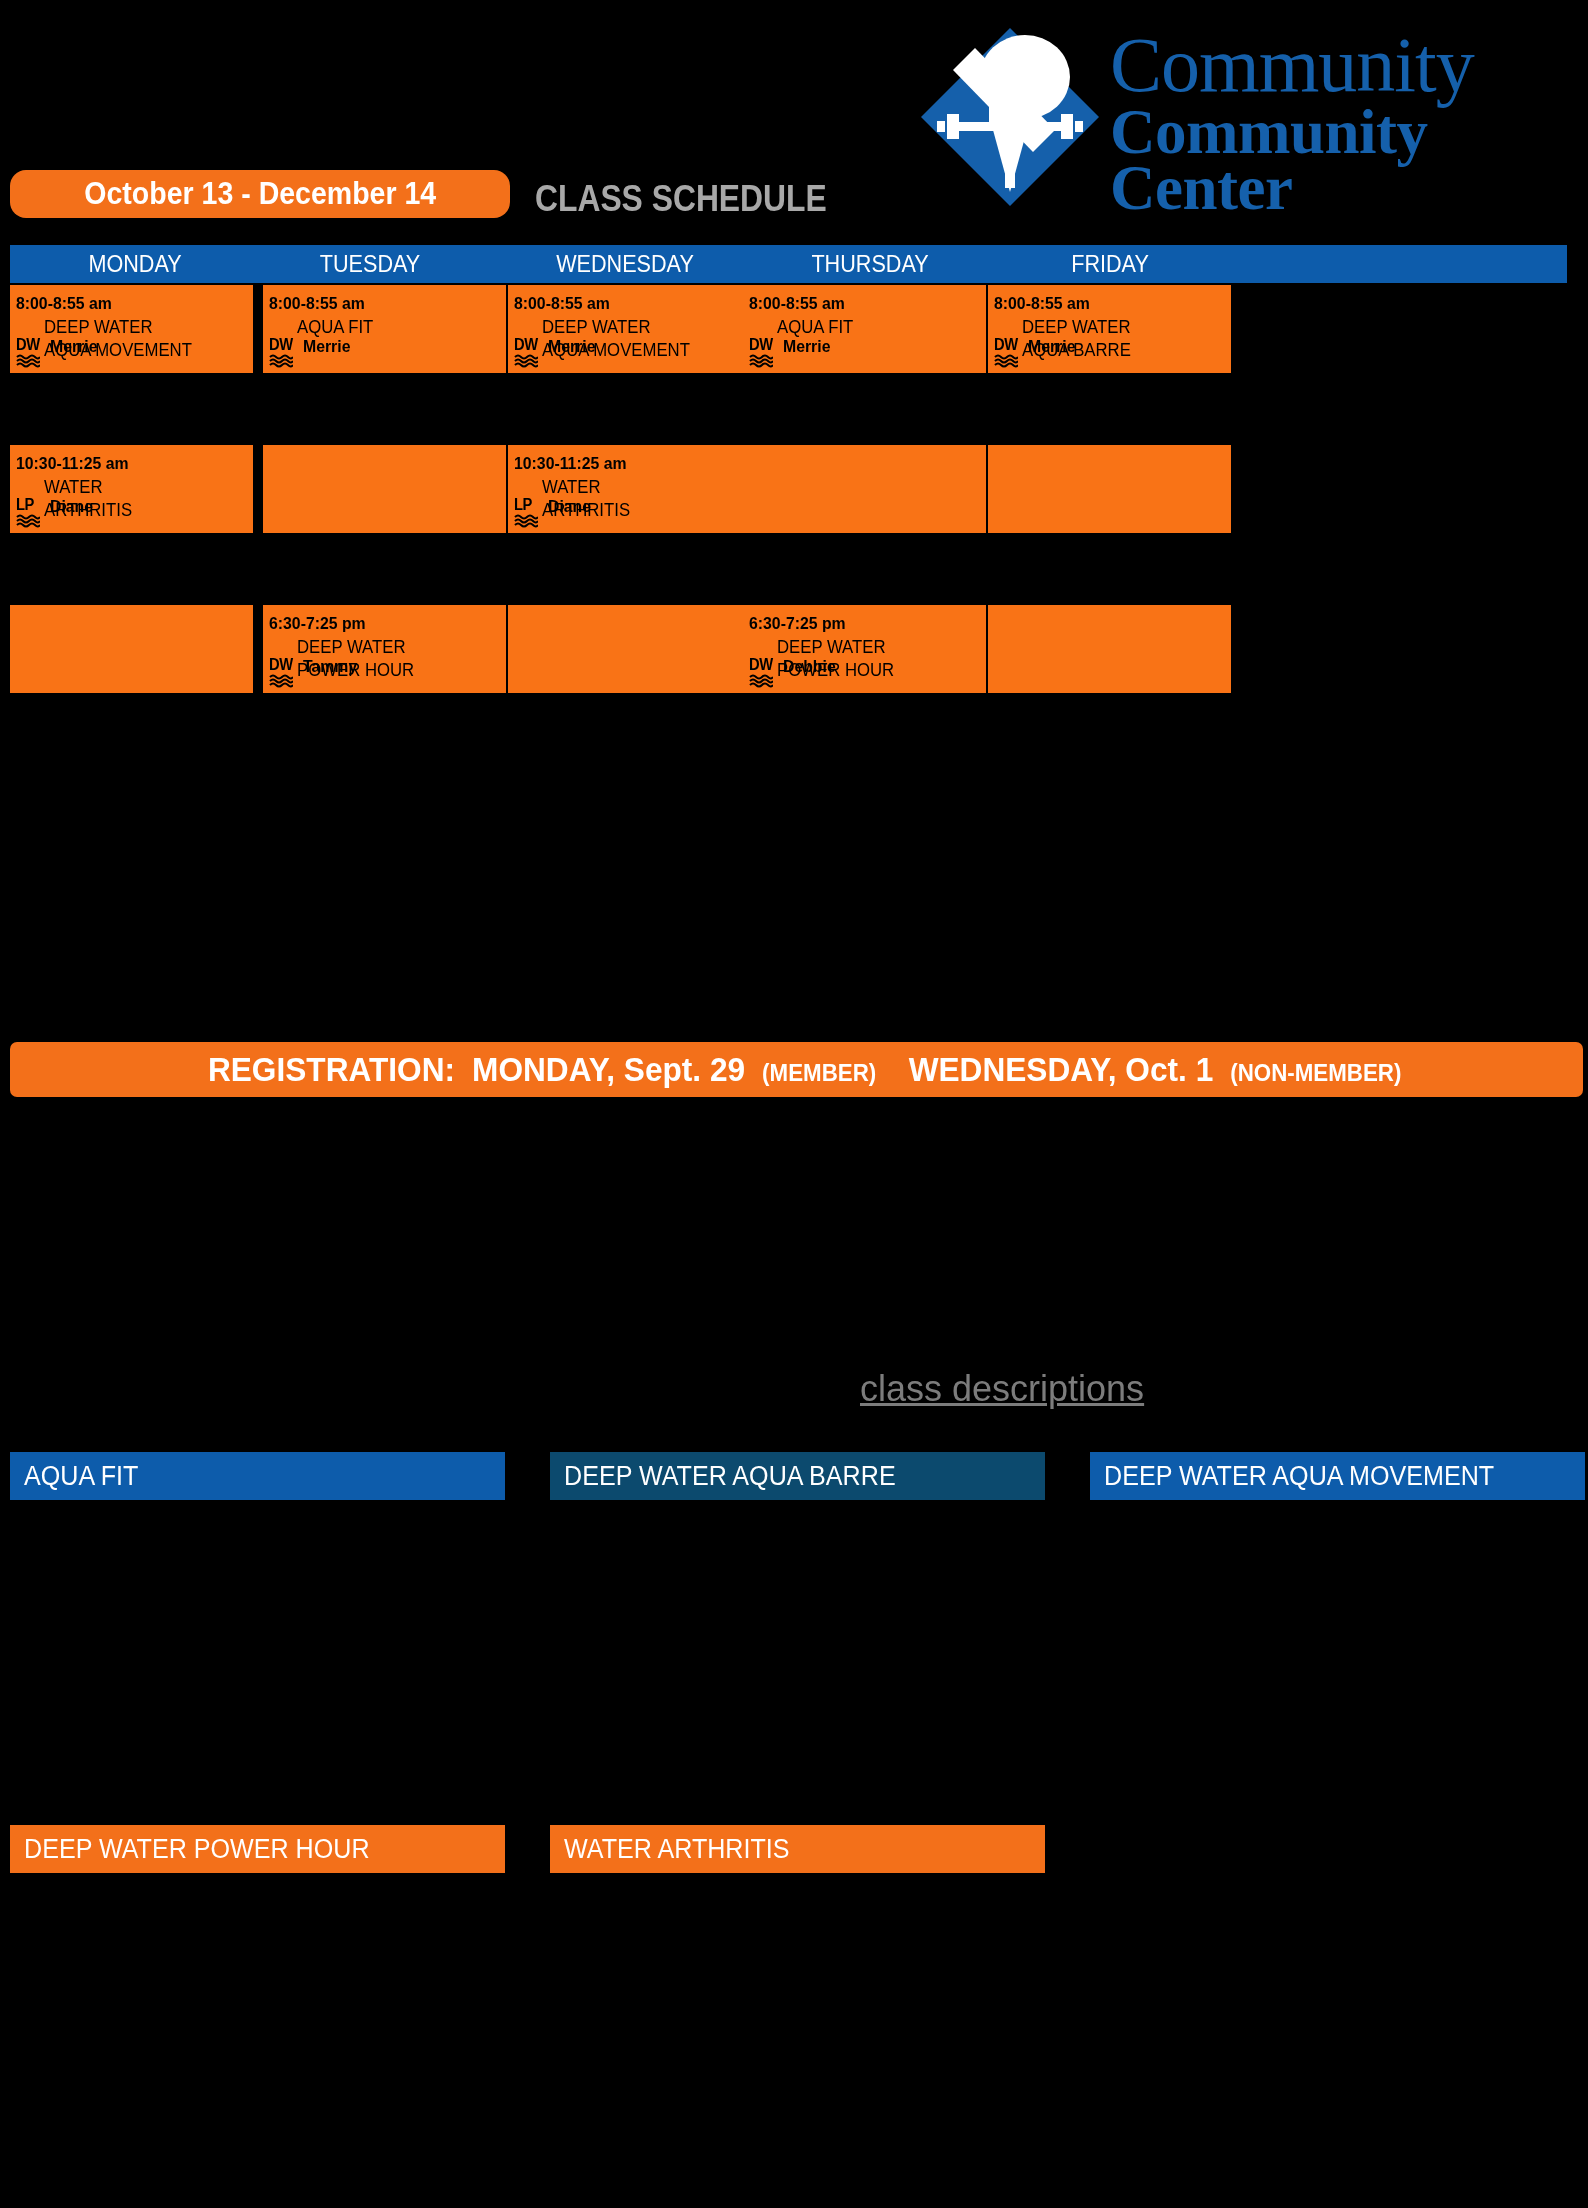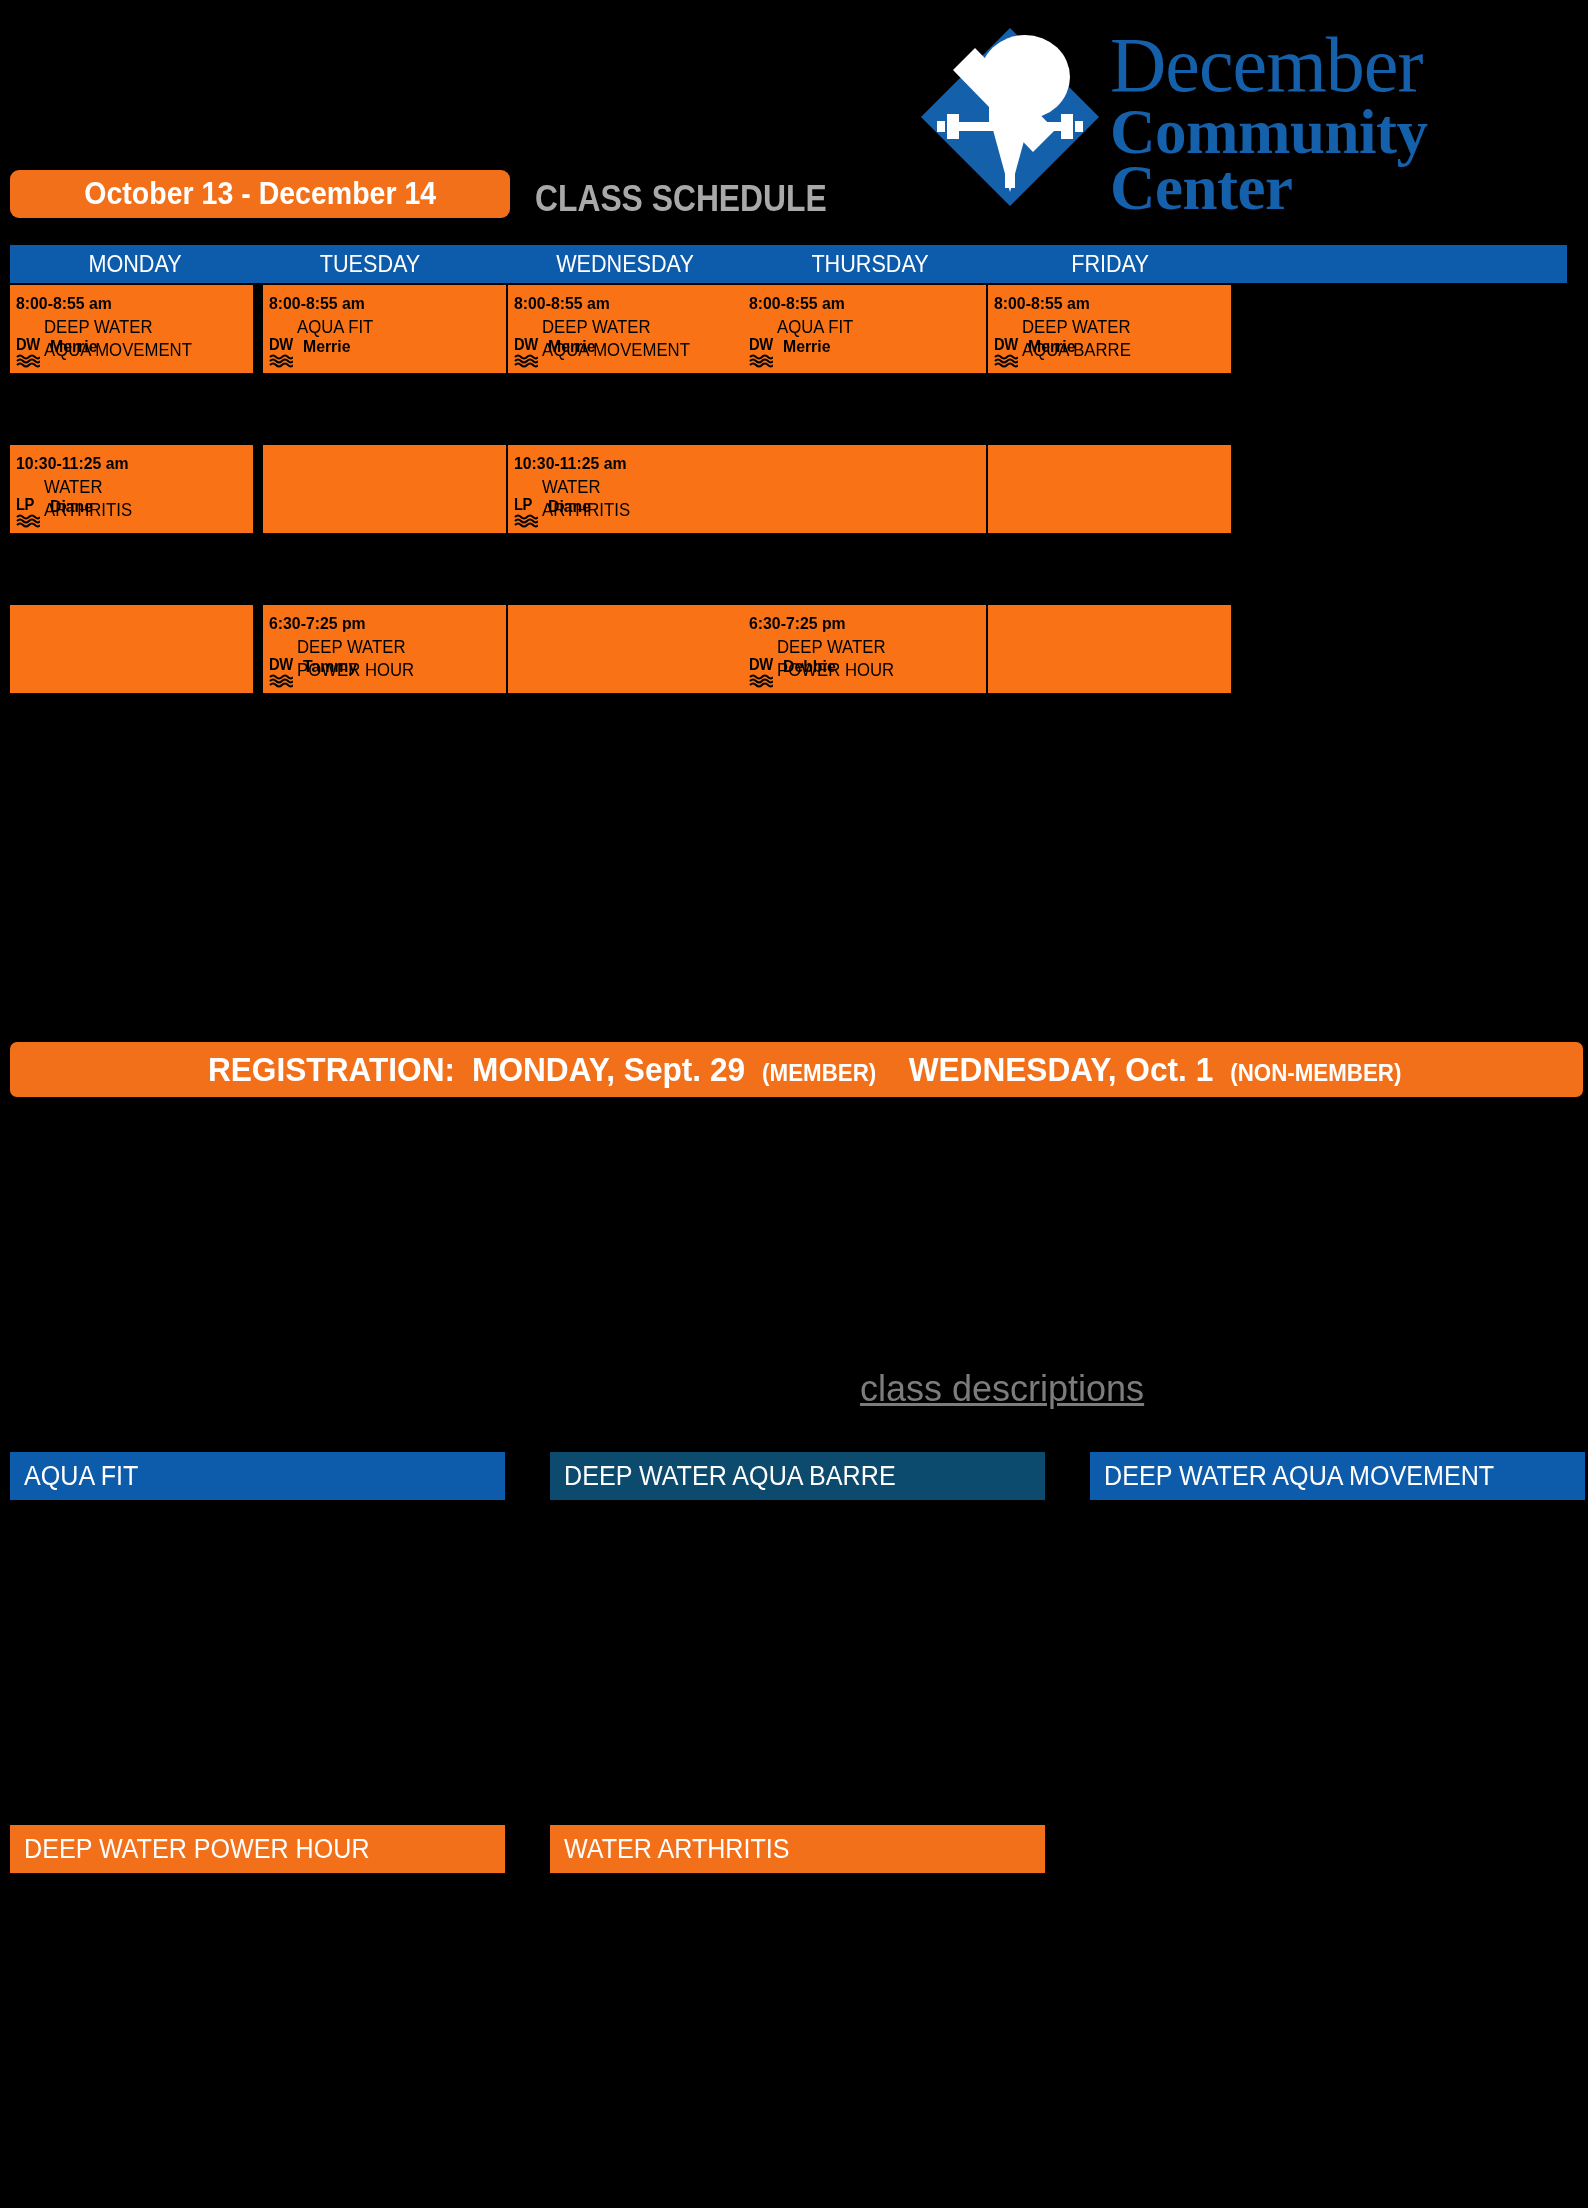--- a/index.html
+++ b/index.html
@@ -142,7 +142,7 @@
     </svg>
   </div>
   <div id="logo-text">
-    <div id="logo-line1">December</div>
+    <div id="logo-line1">Community</div>
     <div id="logo-line2">Community Center</div>
   </div>
 </div>

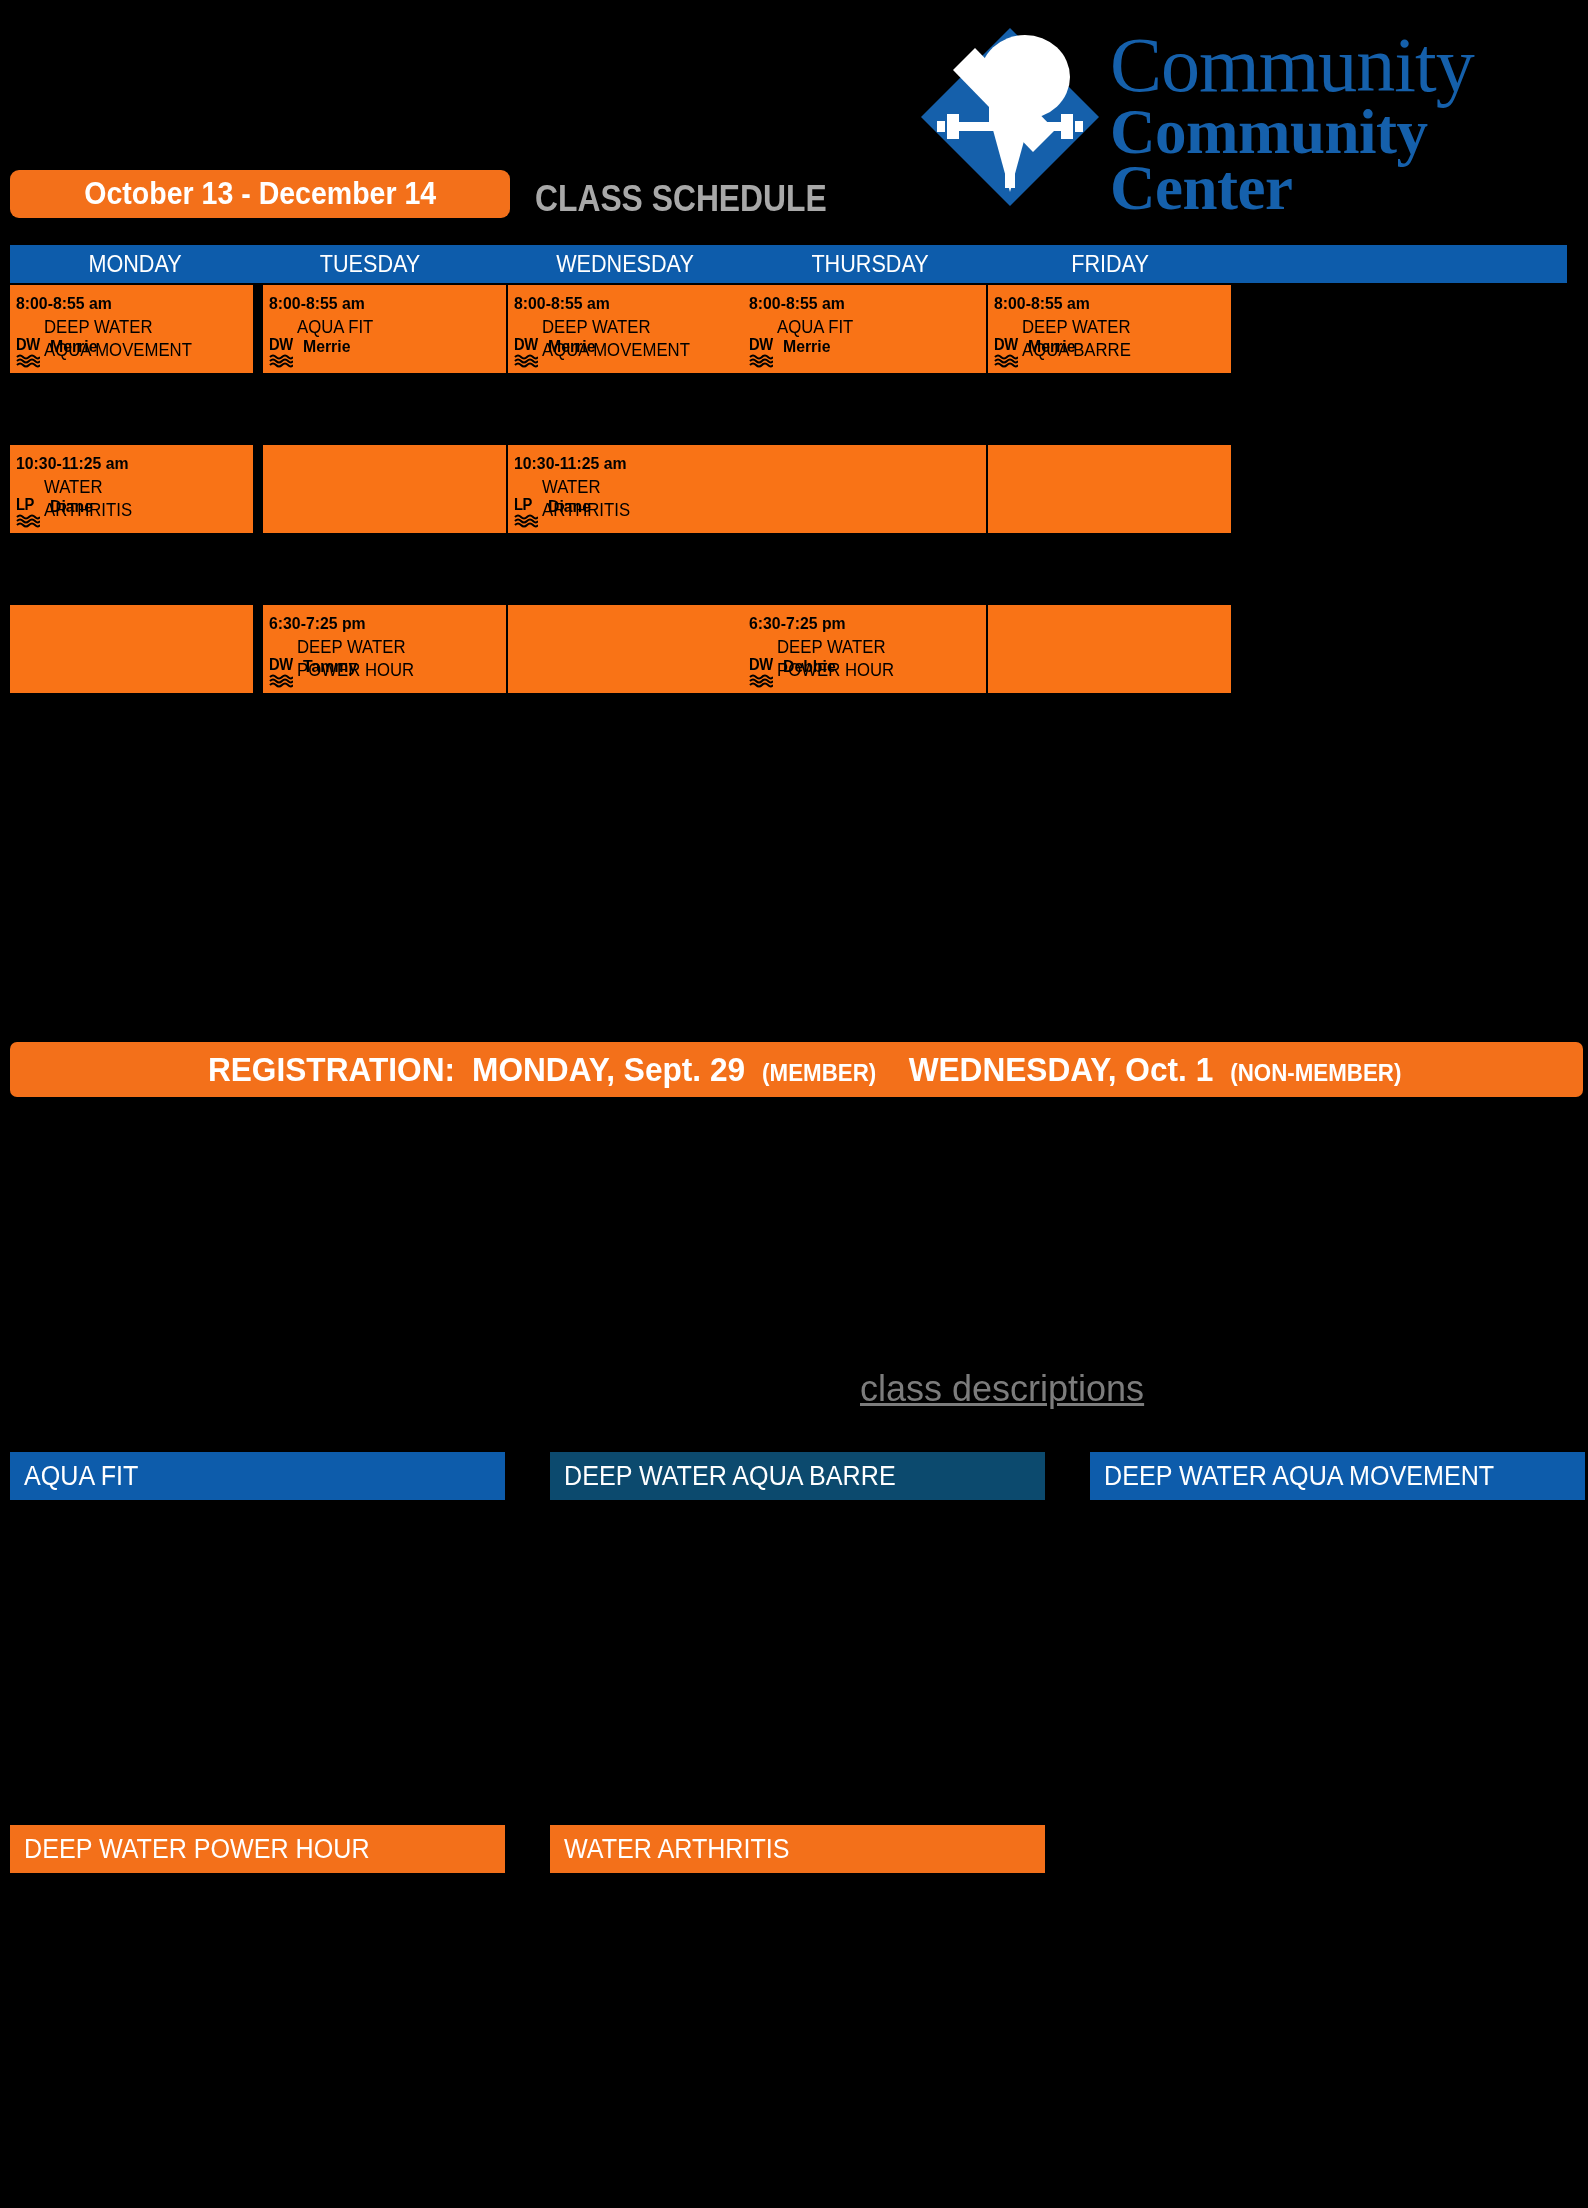--- a/index.html
+++ b/index.html
@@ -27,7 +27,7 @@
 
   #date-badge{
     left:10px;top:170px;width:500px;height:48px;
-    background:#f3701a;border-radius:9px;
+    background:#f3701a;border-radius:16px;
     display:flex;align-items:center;justify-content:center;
   }
   #date-badge span{

